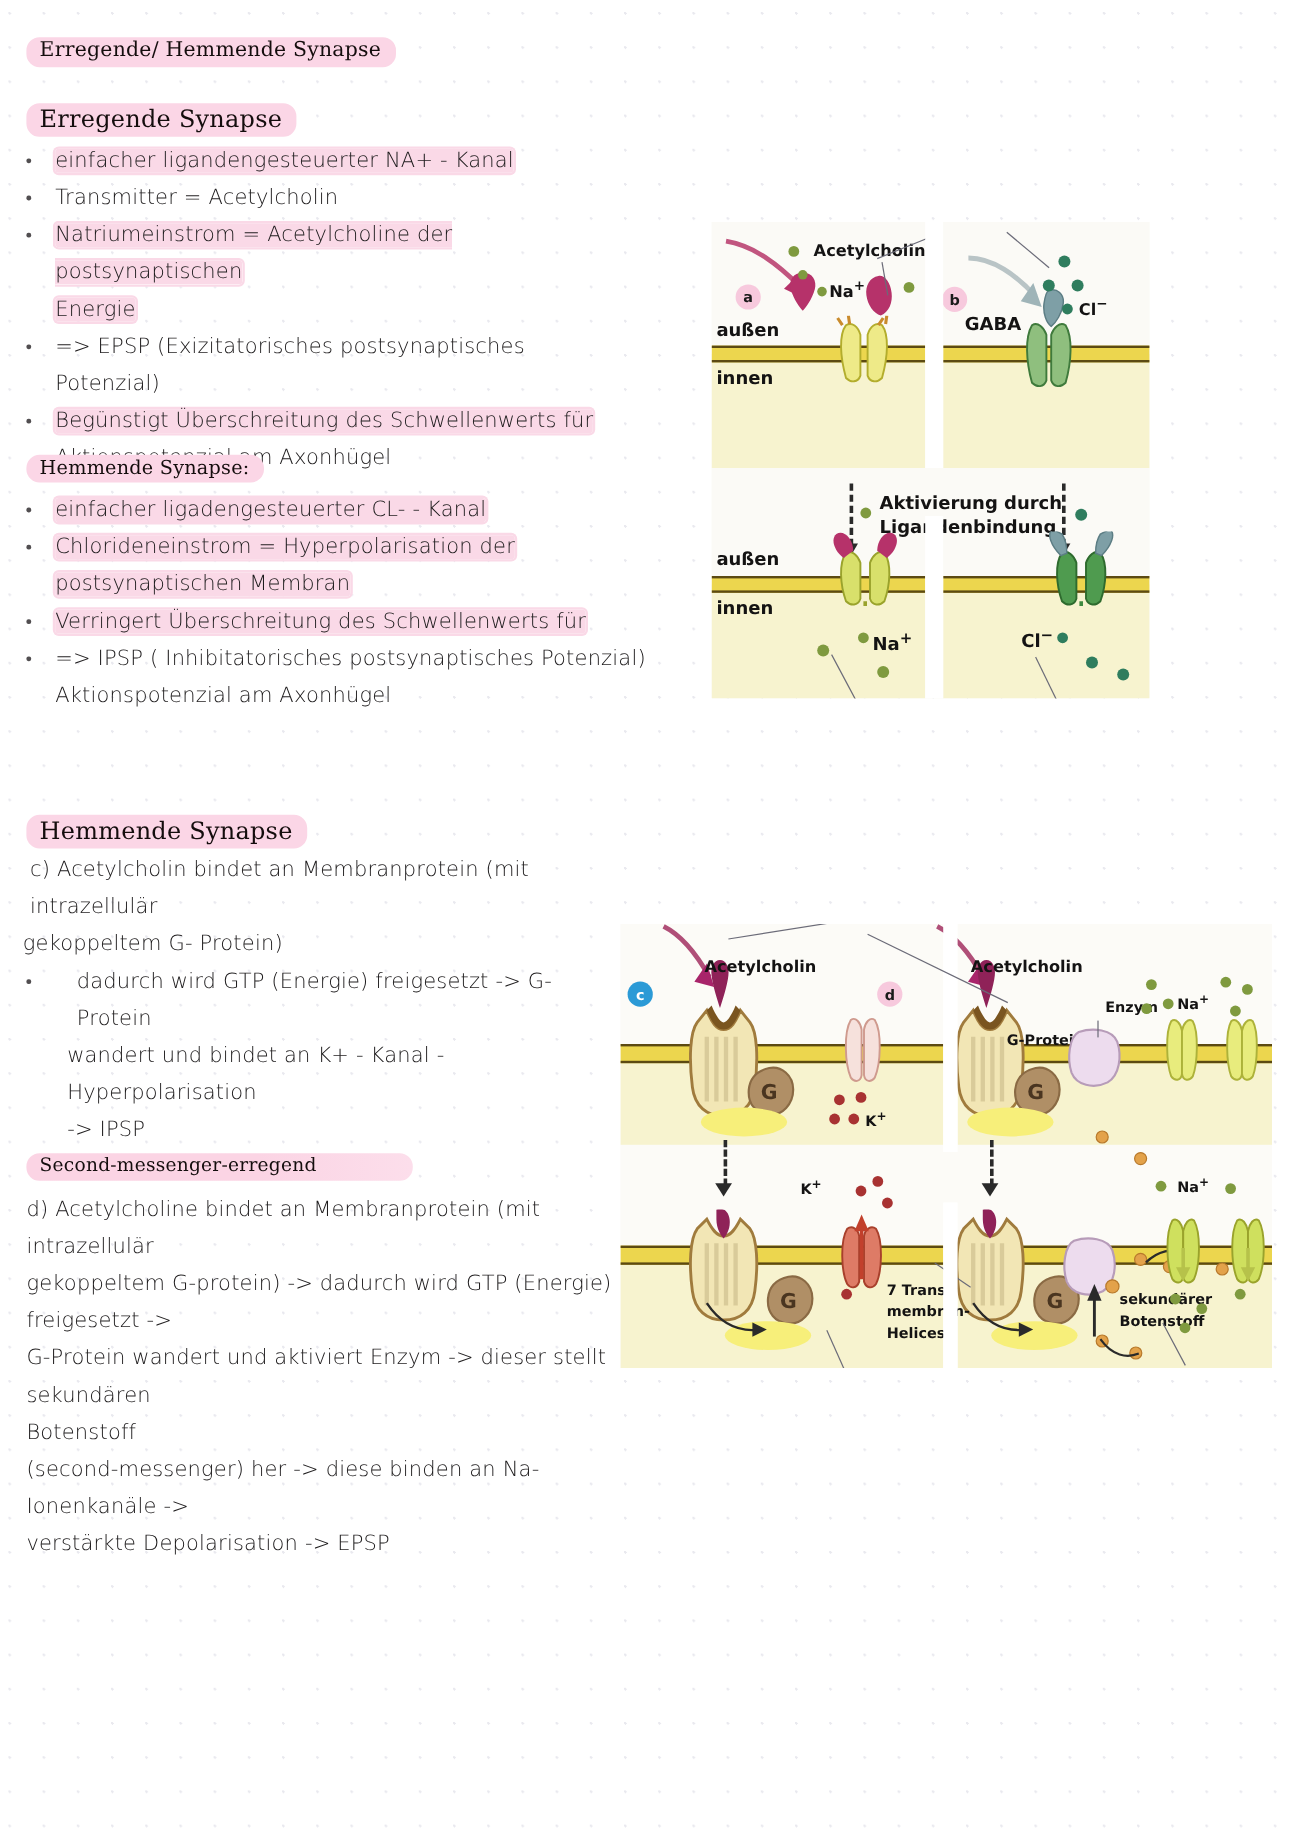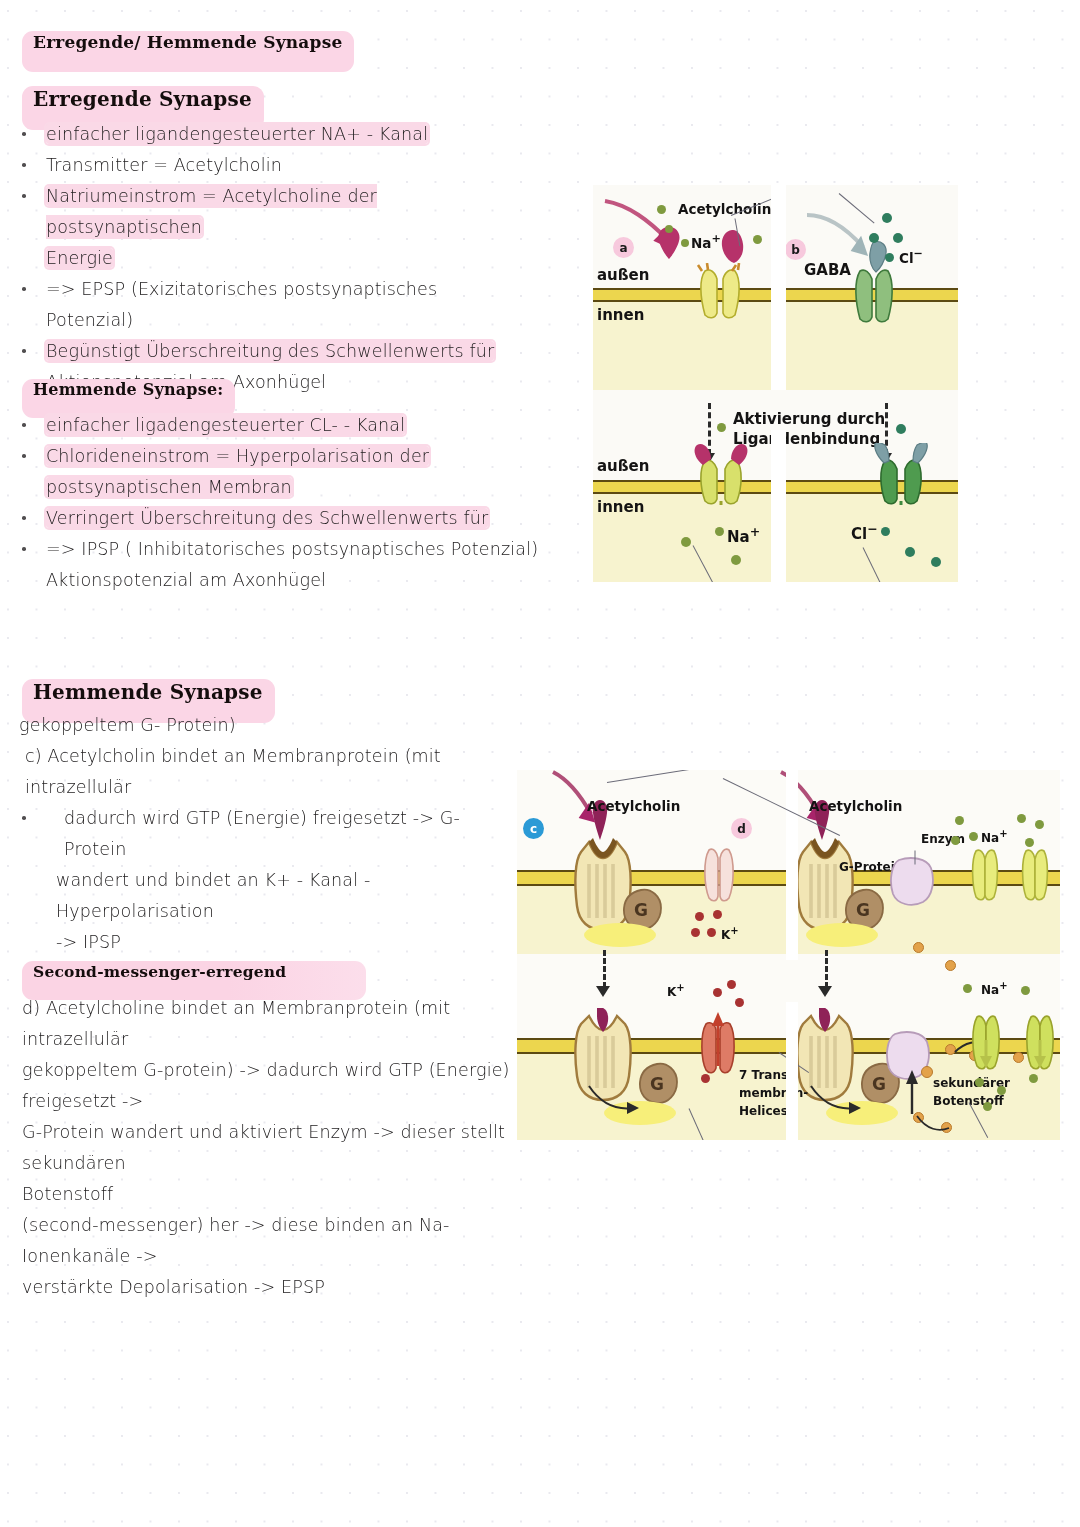--- a/index.html
+++ b/index.html
@@ -20,12 +20,12 @@
   .hl-head{
     display:inline-block;
     font-family:"DejaVu Serif", serif;
-    font-weight:bold;
+    font-weight:normal;
     color:#140d0d;
     letter-spacing:.2px;
     background:#fbd6e6;
     border-radius:11px;
-    padding:2px 12px 19px 11px;
+    padding:2px 12px 3px 11px;
     line-height:1.15;
     white-space:nowrap;
   }

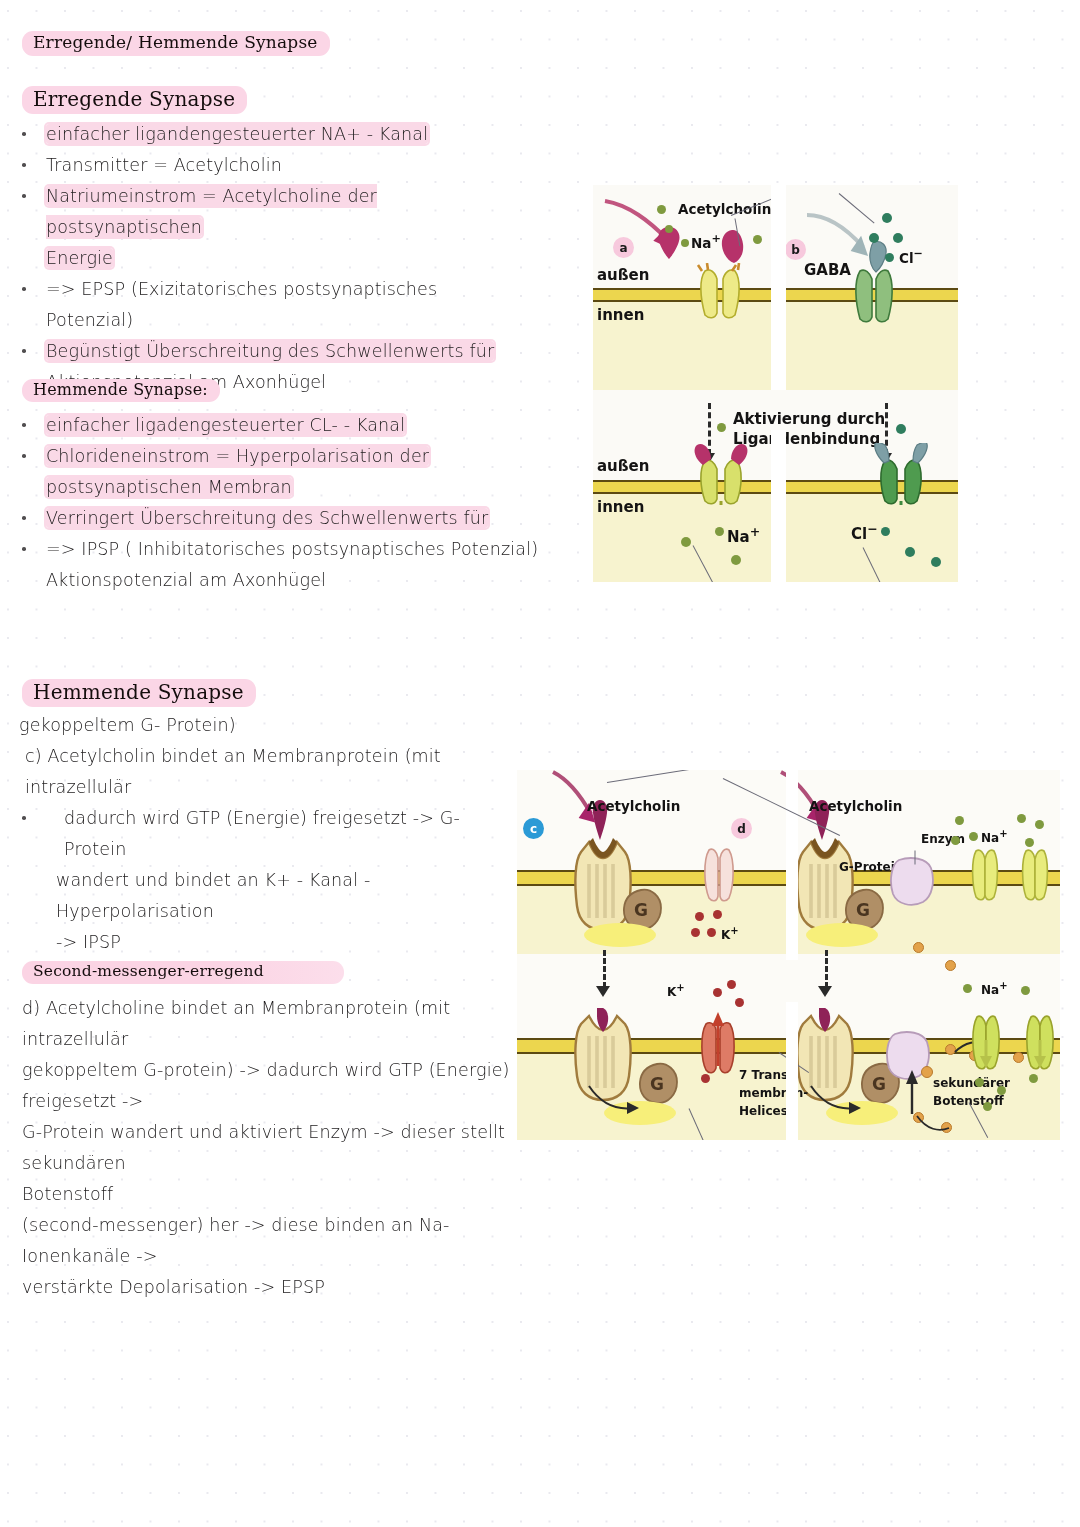--- a/index.html
+++ b/index.html
@@ -142,8 +142,8 @@
 </div>
 
 <div class="blk hand" style="left:0; top:710px; width:520px;">
+  <div class="plain" style="padding-left:25px;"><span>c) Acetylcholin bindet an Membranprotein (mit intrazellulär</span></div>
   <div class="plain" style="padding-left:19px;"><span>gekoppeltem G- Protein)</span></div>
-  <div class="plain" style="padding-left:25px;"><span>c) Acetylcholin bindet an Membranprotein (mit intrazellulär</span></div>
   <div class="bul" style="padding-left:64px;"><span>dadurch wird GTP (Energie) freigesetzt -&gt; G- Protein</span></div>
   <div class="ind" style="padding-left:56px;"><span>wandert und bindet an K+ - Kanal - Hyperpolarisation</span></div>
   <div class="ind" style="padding-left:56px;"><span>-&gt; IPSP</span></div>

